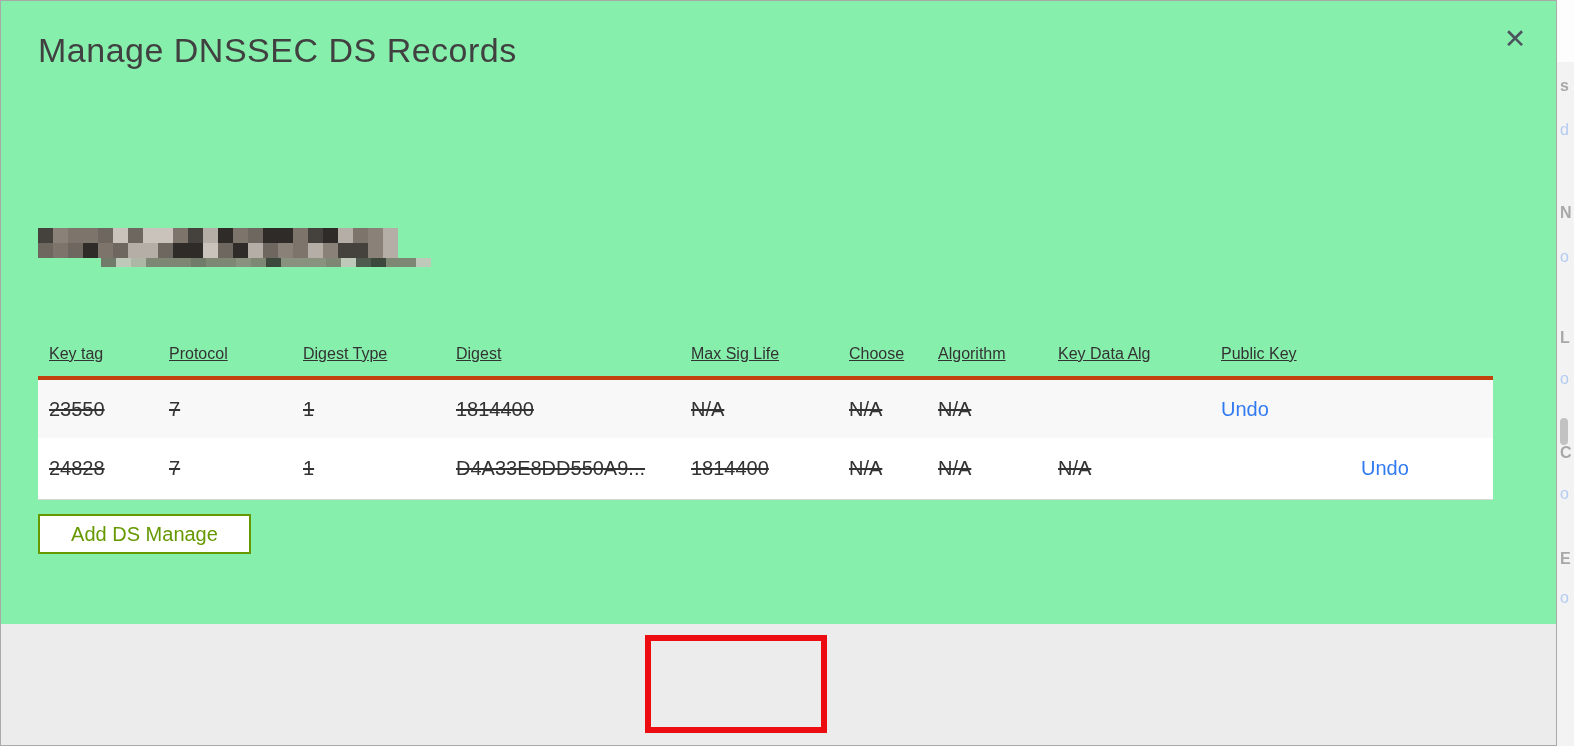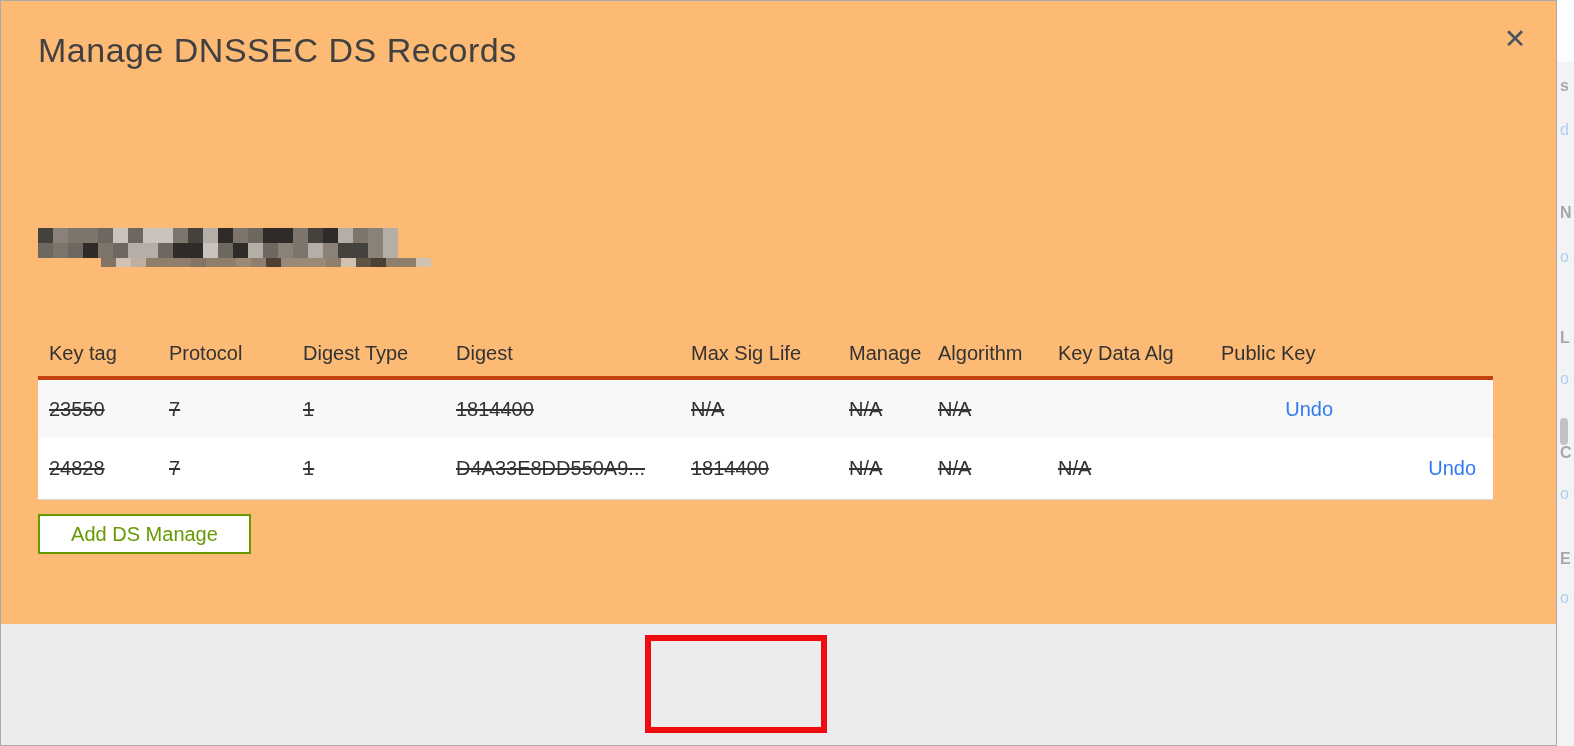--- a/index.html
+++ b/index.html
@@ -13,7 +13,7 @@
   
   .modal {
     position: absolute; left: 0; top: 0; width: 1557px; height: 746px;
-    background: #fdba74; border: 1px solid #a9a9a9; overflow: hidden;
+    background: #86efac; border: 1px solid #a9a9a9; overflow: hidden;
   }
   .modal-title {
     position: absolute; left: 37px; top: 30px;

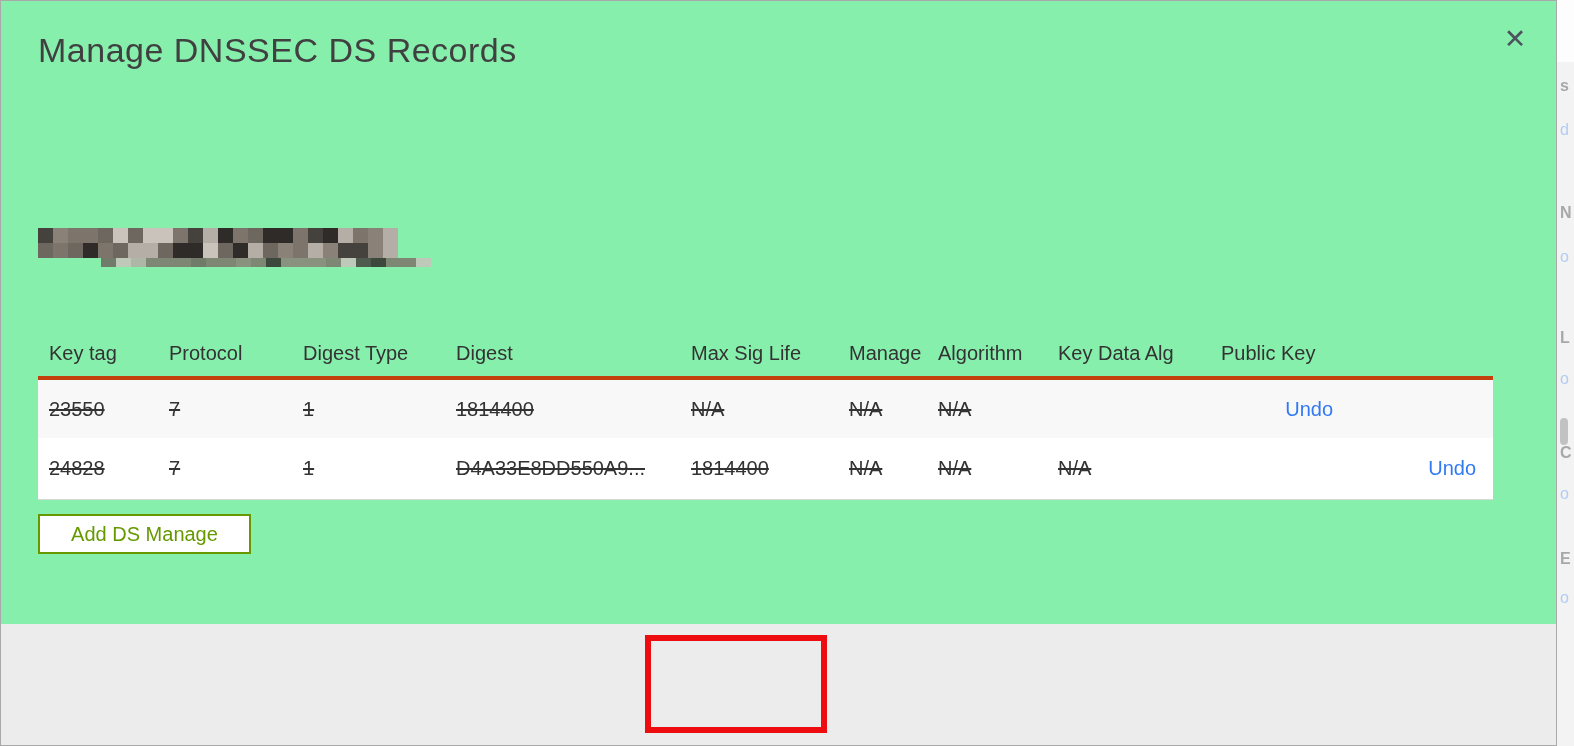--- a/index.html
+++ b/index.html
@@ -43,7 +43,7 @@
     grid-template-columns: 120px 134px 153px 235px 158px 89px 120px 163px 140px 1fr;
     align-items: center;
   }
-  .thead { height: 45px; font-size: 20px; color: #333; }
+  .thead { height: 45px; font-size: 16px; color: #333; text-decoration: underline; }
   .thead .cell { padding-left: 11px; }
   .tbody-row { height: 62px; font-size: 20px; color: #333; background: #fff; }
   .tbody-row:first-of-type { border-top: 4px solid #c2410c; }

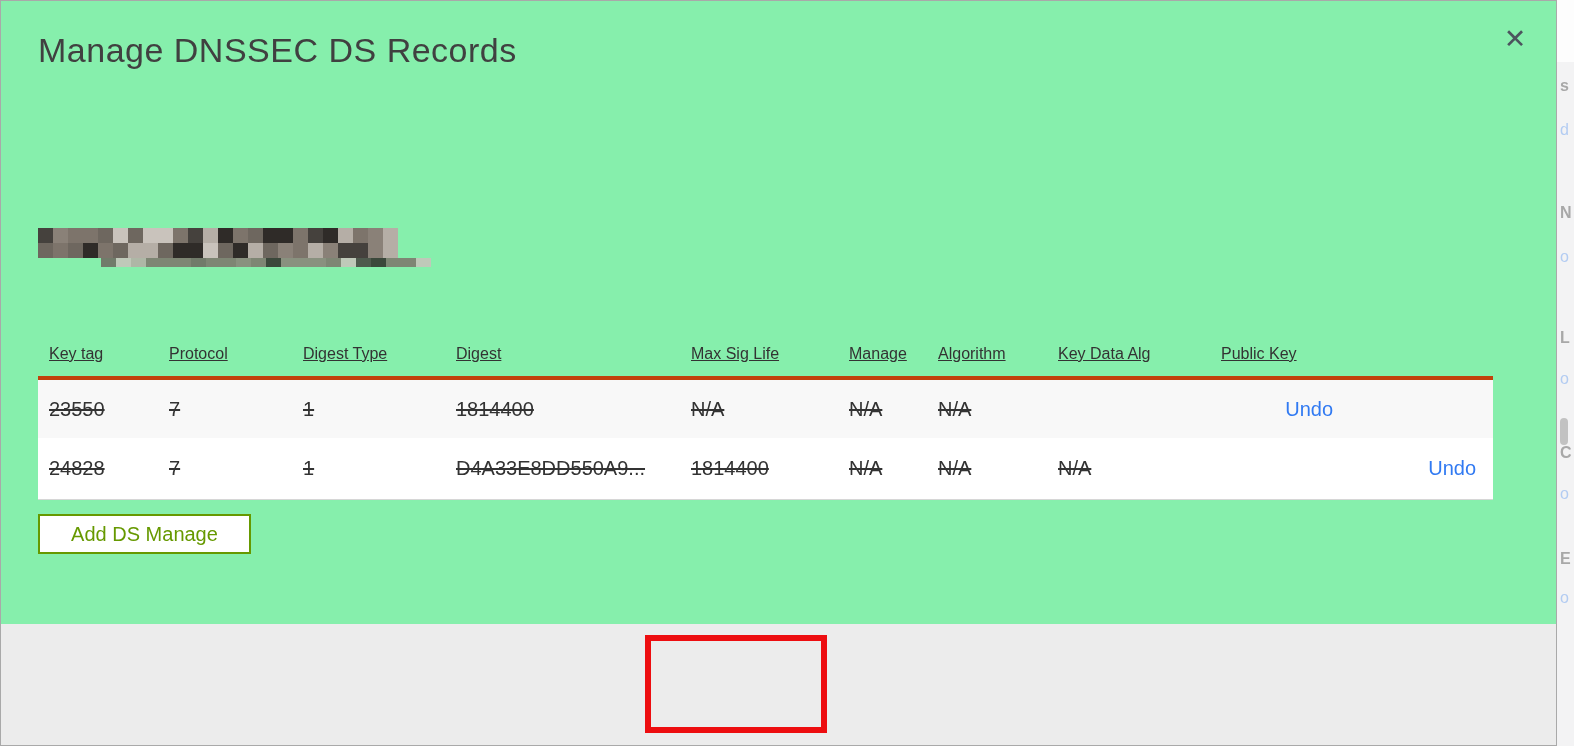--- a/index.html
+++ b/index.html
@@ -111,7 +111,7 @@
         <div class="cell">Digest Type</div>
         <div class="cell">Digest</div>
         <div class="cell">Max Sig Life</div>
-        <div class="cell">Manage</div>
+        <div class="cell">Choose</div>
         <div class="cell">Algorithm</div>
         <div class="cell">Key Data Alg</div>
         <div class="cell">Public Key</div>

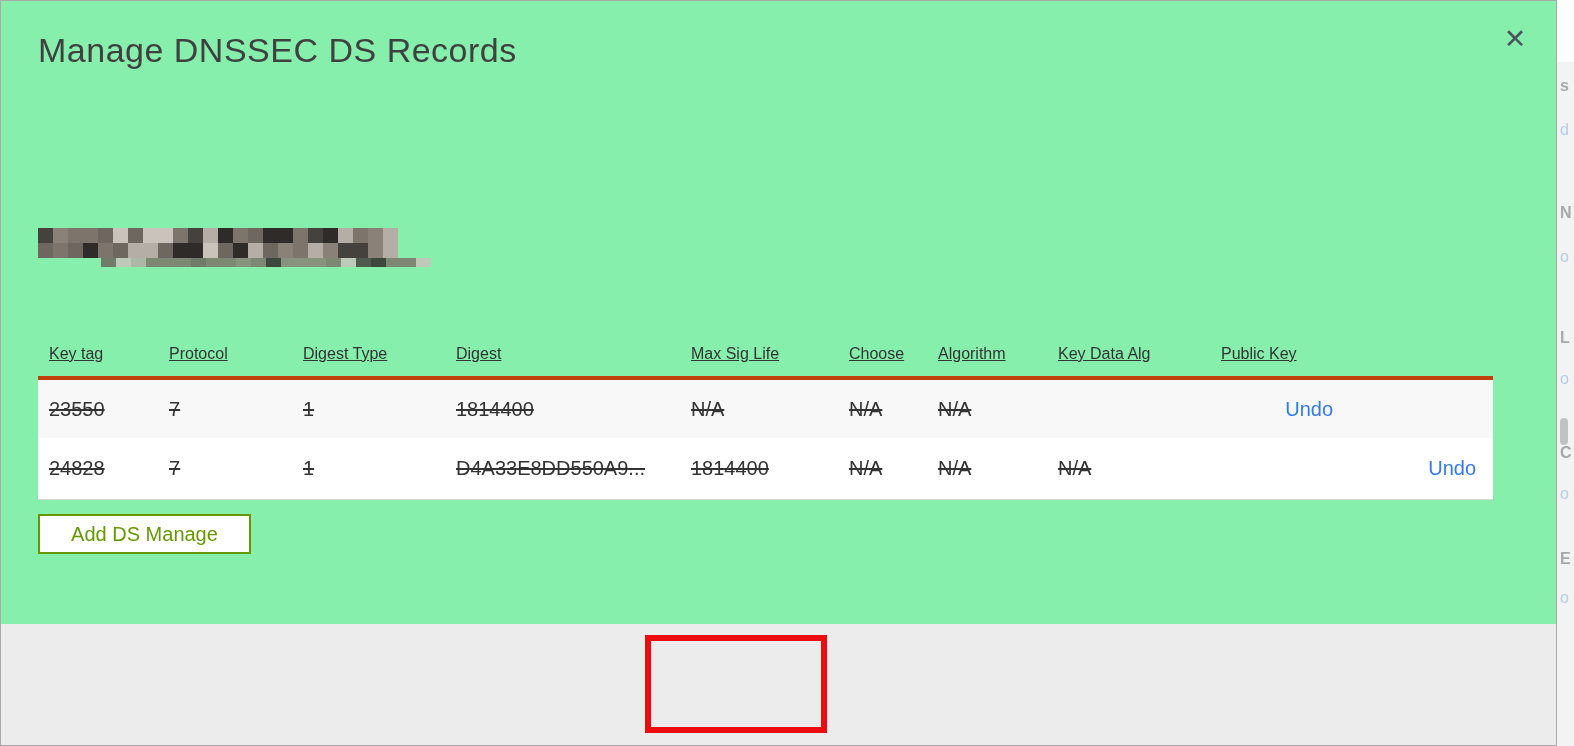--- a/index.html
+++ b/index.html
@@ -51,7 +51,7 @@
   .tbody-row.alt { background: #f8f8f8; }
   .tbody-row .cell { padding-left: 11px; }
   .tbody-row .cell.struck { text-decoration: line-through; }
-  .cell.action { text-align: right; padding-right: 17px; }
+  .cell.action { text-align: left; padding-right: 17px; }
   a.undo-link, a.cancel-link {
     color: #317af2; text-decoration: none; cursor: pointer;
   }

